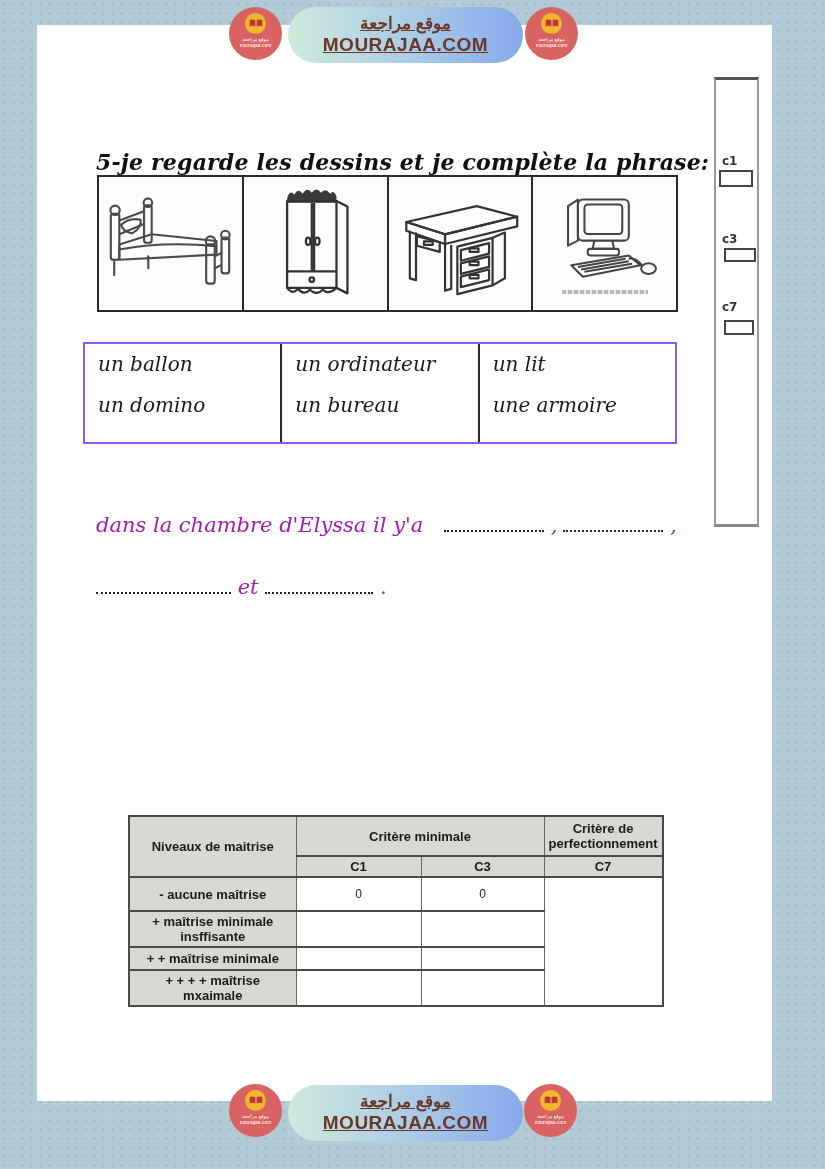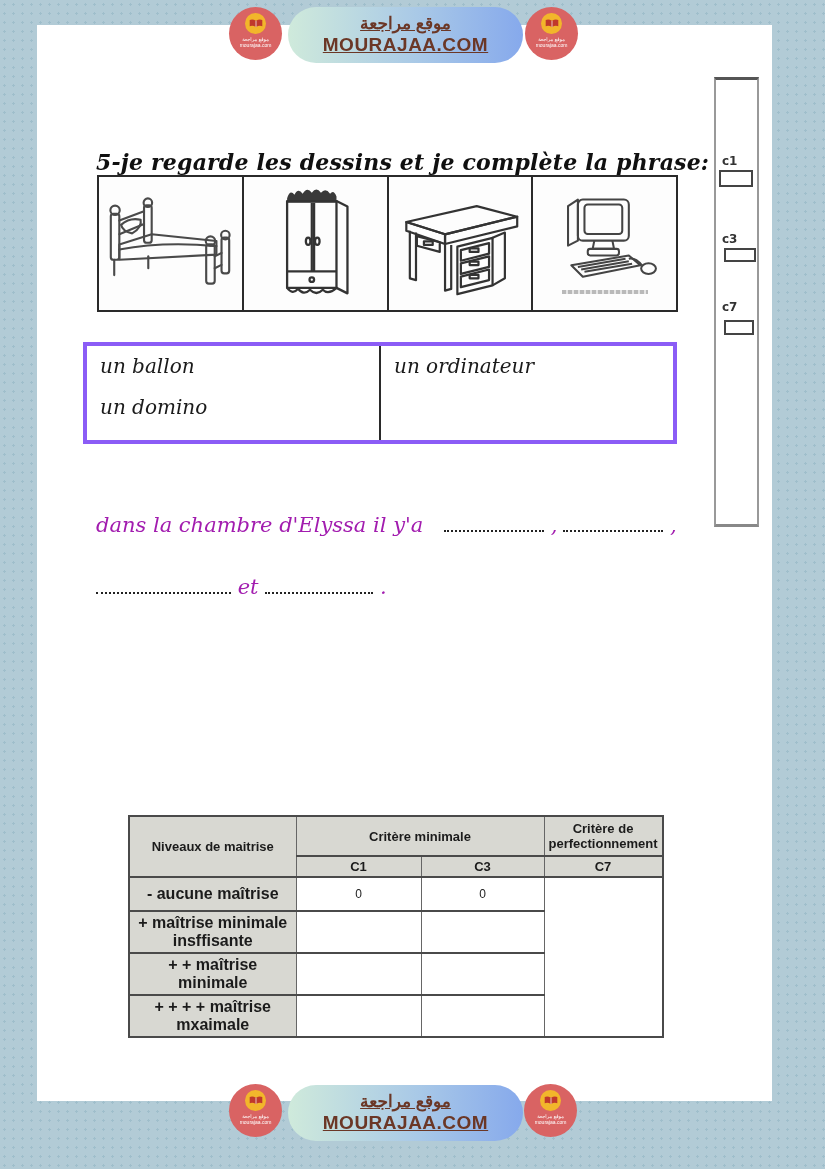--- a/index.html
+++ b/index.html
@@ -43,7 +43,7 @@
   .picture-cell:last-child{border-right:none;}
   .watermark{width:86px;height:4px;margin-top:5px;background:repeating-linear-gradient(90deg,#b9b9b9 0 4px,#e6e6e6 4px 6px);}
 
-  .word-table{position:absolute;left:83px;top:342px;width:594px;height:102px;display:flex;border:4px solid #8b5cf6;box-sizing:border-box;}
+  .word-table{position:absolute;left:83px;top:342px;width:594px;height:102px;display:flex;border:2px solid #8b5cf6;box-sizing:border-box;}
   .word-cell{flex:1;border-right:2px solid #2a2a2a;padding:8px 0 0 13px;box-sizing:border-box;
     font-family:"DejaVu Serif", serif;font-style:italic;font-size:20px;color:#1a1a1a;}
   .word-cell:last-child{border-right:none;}

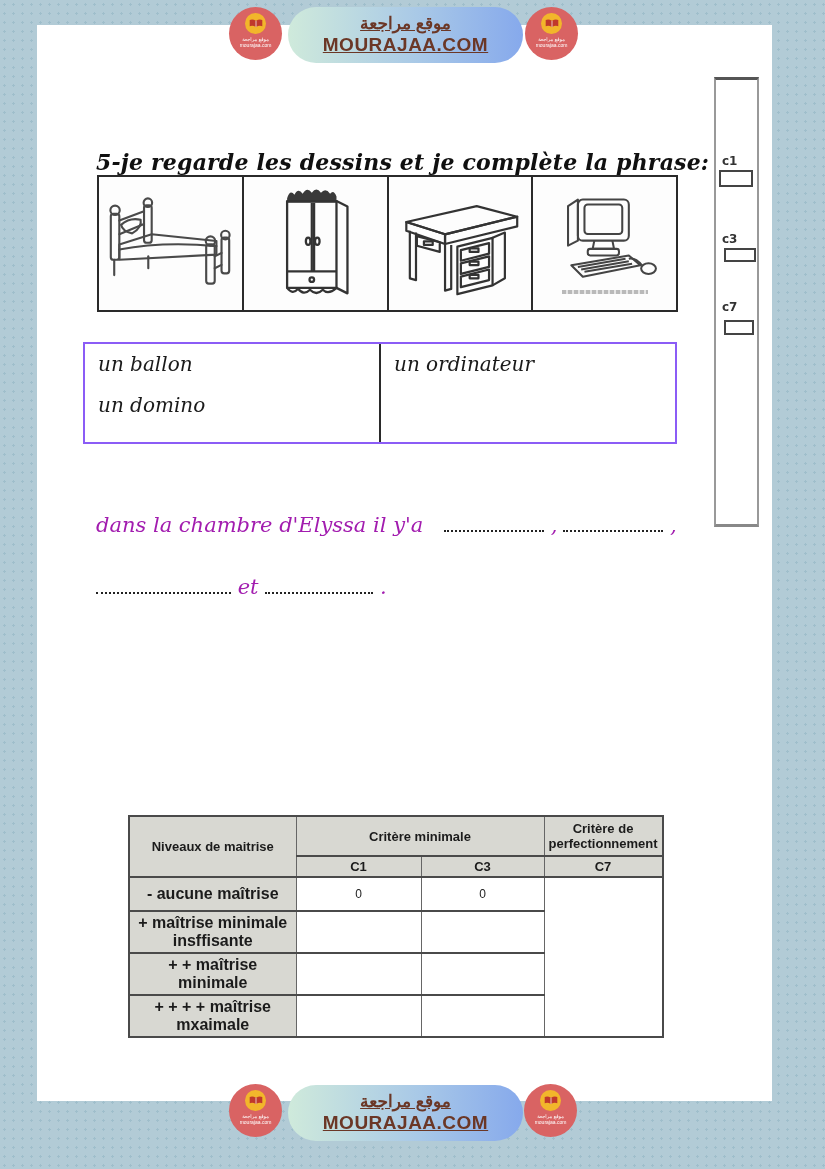--- a/index.html
+++ b/index.html
@@ -198,6 +198,10 @@
   <div class="word-cell">
     <span class="w">un ordinateur</span>
   </div>
+  <div class="word-cell">
+    <span class="w">un lit</span>
+    <span class="w">une armoire</span>
+  </div>
 </div>
 
 <div class="sentence-line s-line1">

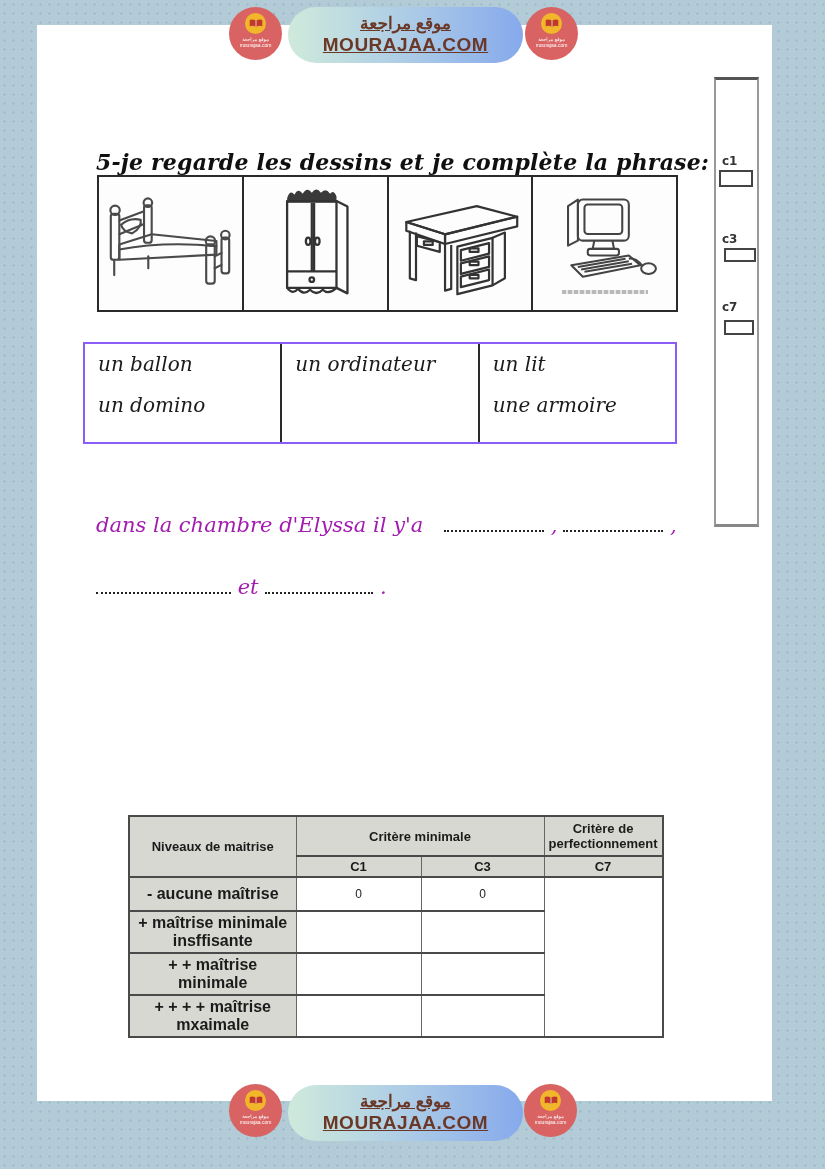--- a/index.html
+++ b/index.html
@@ -197,6 +197,7 @@
   </div>
   <div class="word-cell">
     <span class="w">un ordinateur</span>
+    <span class="w">un bureau</span>
   </div>
   <div class="word-cell">
     <span class="w">un lit</span>

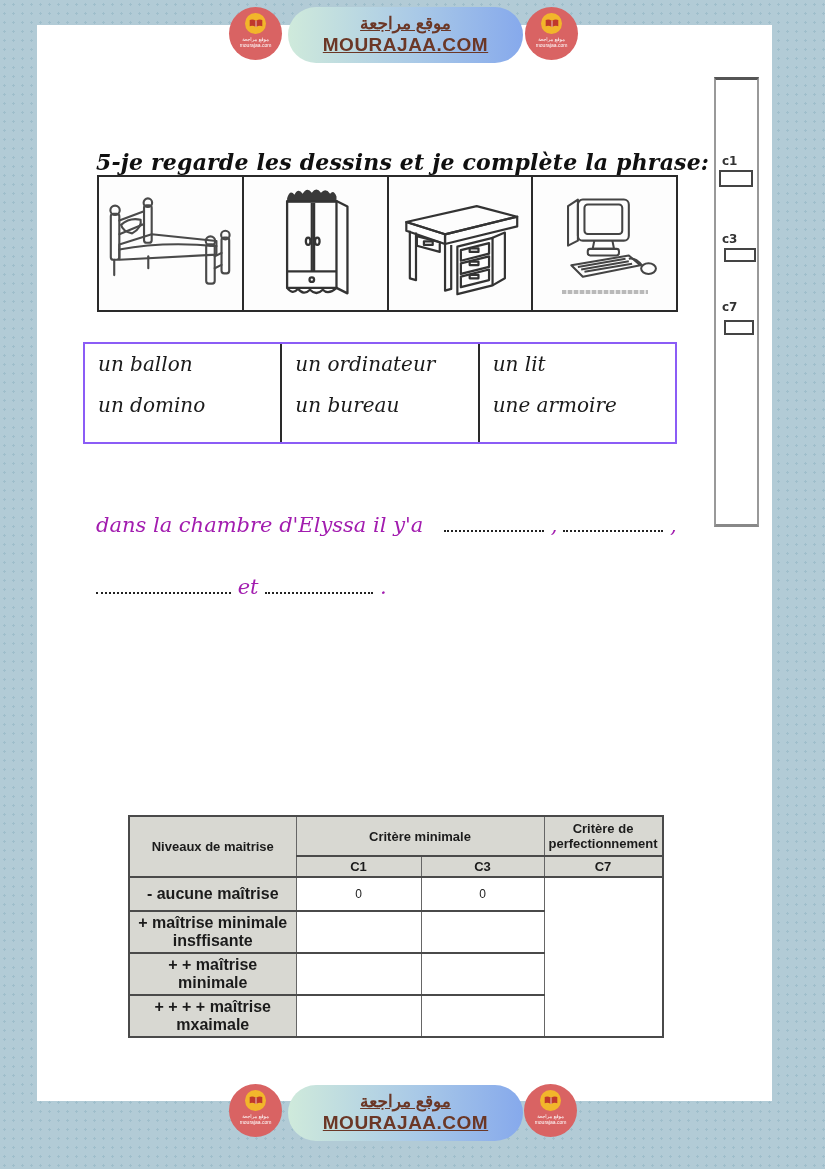--- a/index.html
+++ b/index.html
@@ -61,7 +61,7 @@
   .rubric th,.rubric td{border-left:1px solid #666;border-right:1px solid #666;box-sizing:border-box;padding:2px 4px;}
   .rubric tr{border-top:2px solid #4a4a4a;}
   .rubric th{background:#d8d8d2;font-weight:bold;font-size:13px;color:#1b1b1b;text-align:center;}
-  .rubric .lbl{background:#d8d8d2;font-weight:bold;font-size:16px;color:#1b1b1b;text-align:center;}
+  .rubric .lbl{background:#d8d8d2;font-weight:bold;font-size:13px;color:#1b1b1b;text-align:center;}
   .rubric .val{background:#ffffff;font-size:12px;text-align:center;color:#222;}
   .c-levels{width:167px;} .c-c1{width:125px;} .c-c3{width:123px;} .c-c7{width:104px;}
   .r-h1{height:40px;} .r-h2{height:20px;} .r-1{height:34px;} .r-2{height:32px;} .r-3{height:23px;} .r-4{height:20px;}

